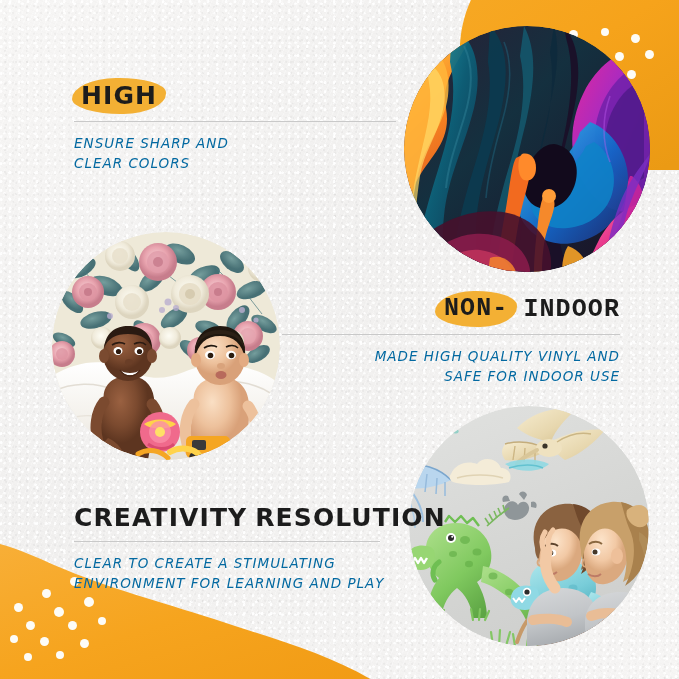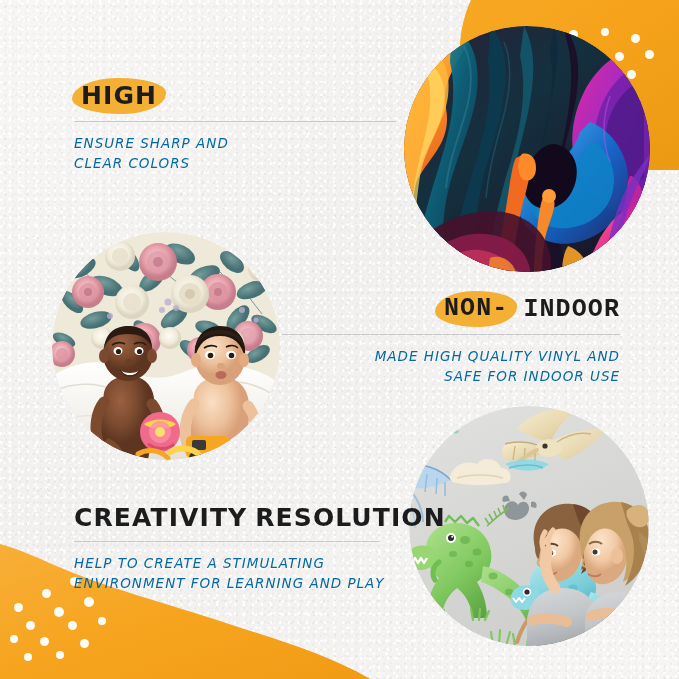--- a/index.html
+++ b/index.html
@@ -708,7 +708,7 @@
       <span>RESOLUTION</span>
     </div>
     <div class="rule"></div>
-    <div class="feat-sub">HELP TO CREATE A STIMULATING
+    <div class="feat-sub">CLEAR TO CREATE A STIMULATING
 ENVIRONMENT FOR LEARNING AND PLAY</div>
   </div>
 

